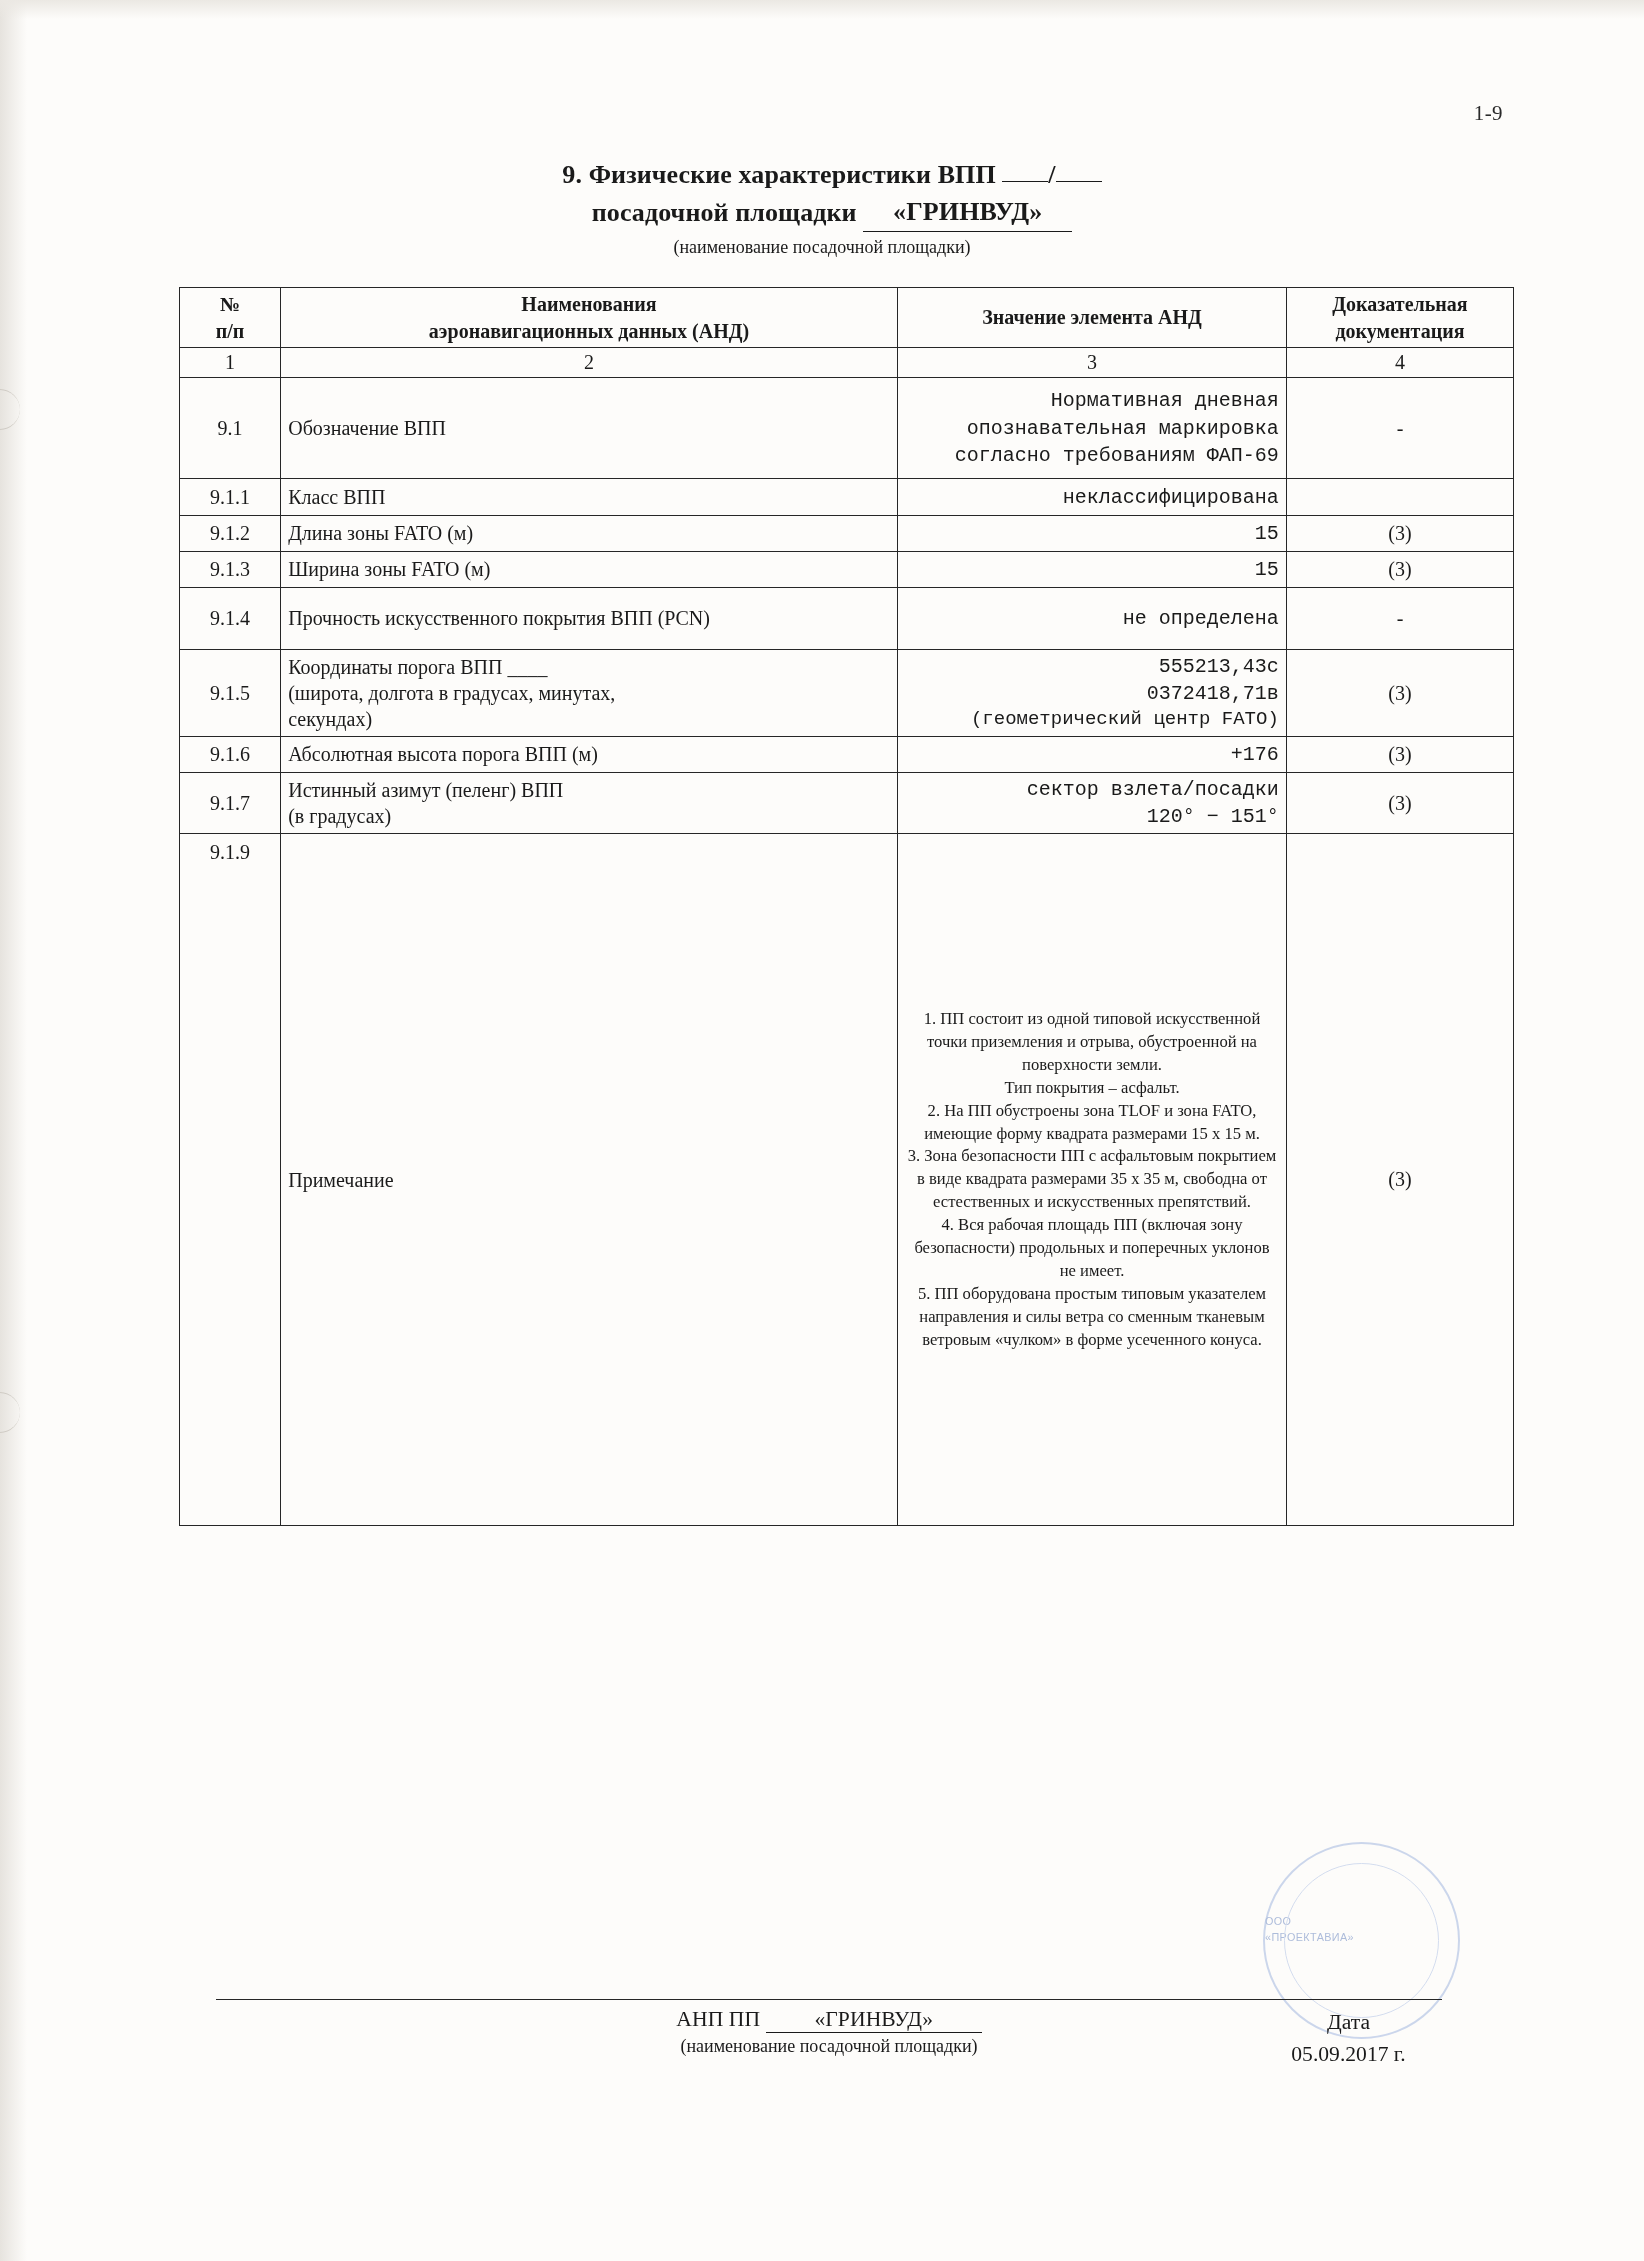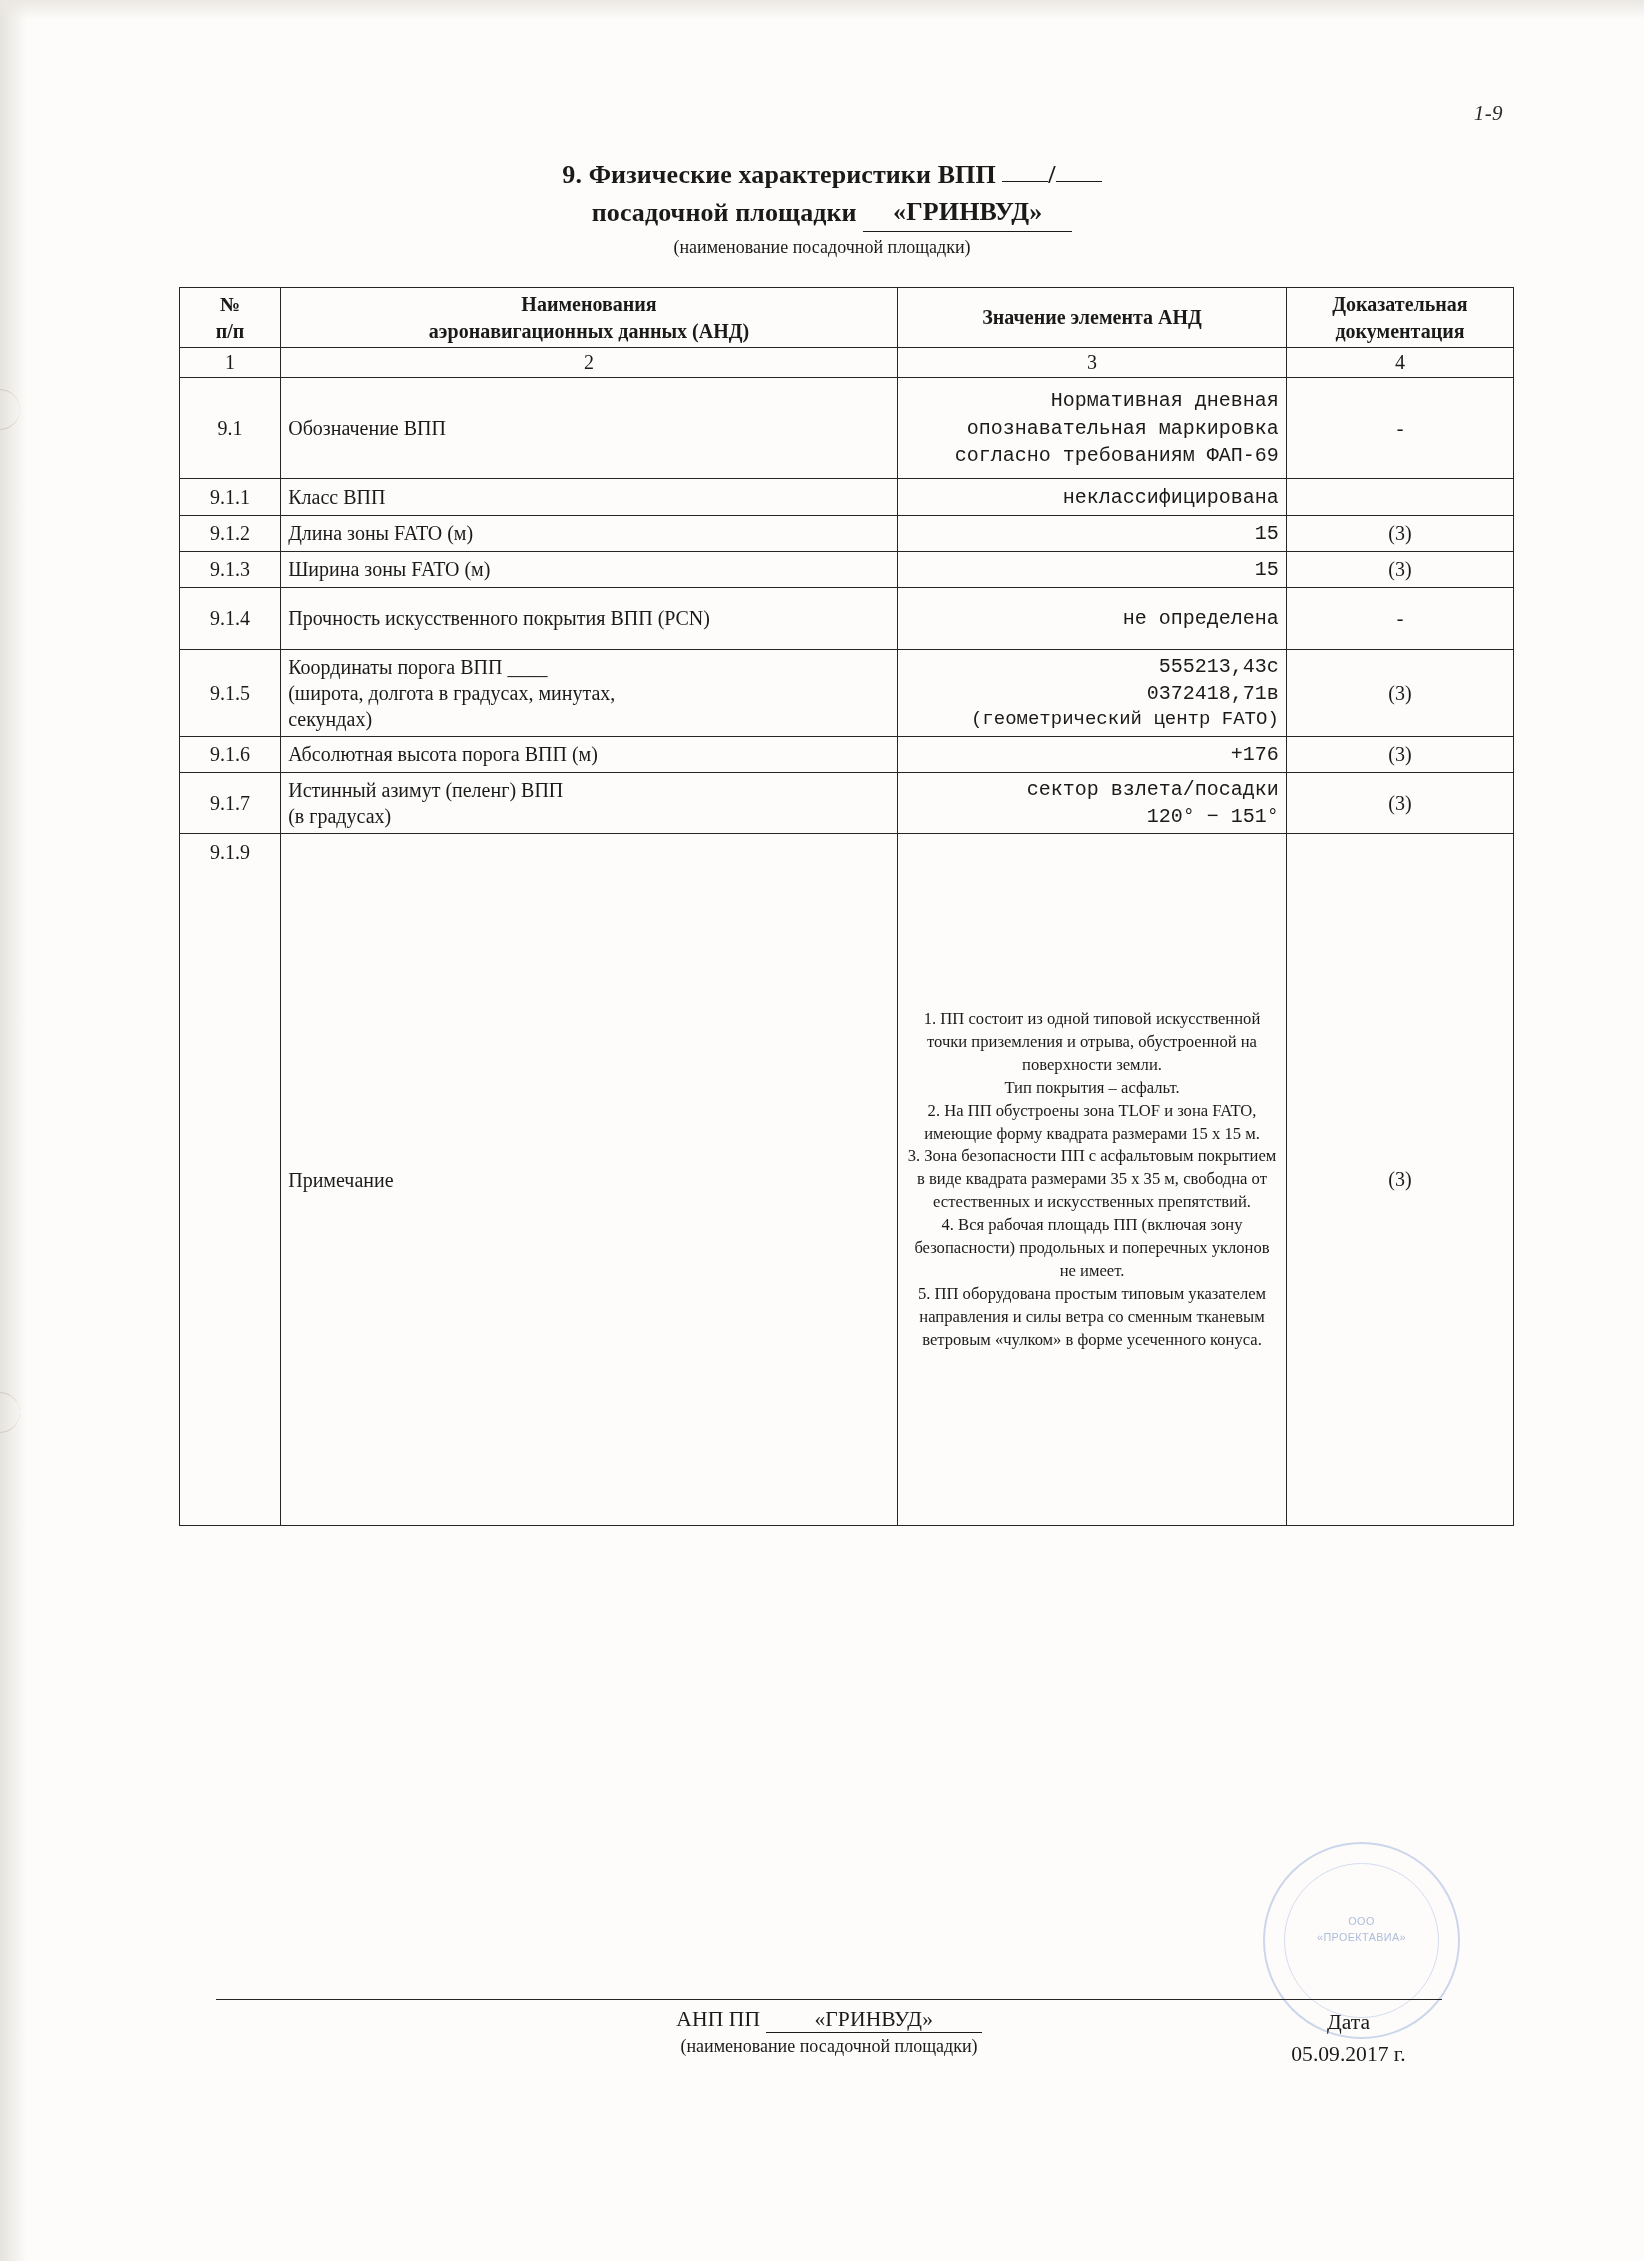--- a/index.html
+++ b/index.html
@@ -51,7 +51,6 @@
     font-size: 21px;
     color: #2a2a2a;
     letter-spacing: 0.4px;
-    font-style: italic;
   }
 
   .title-block {

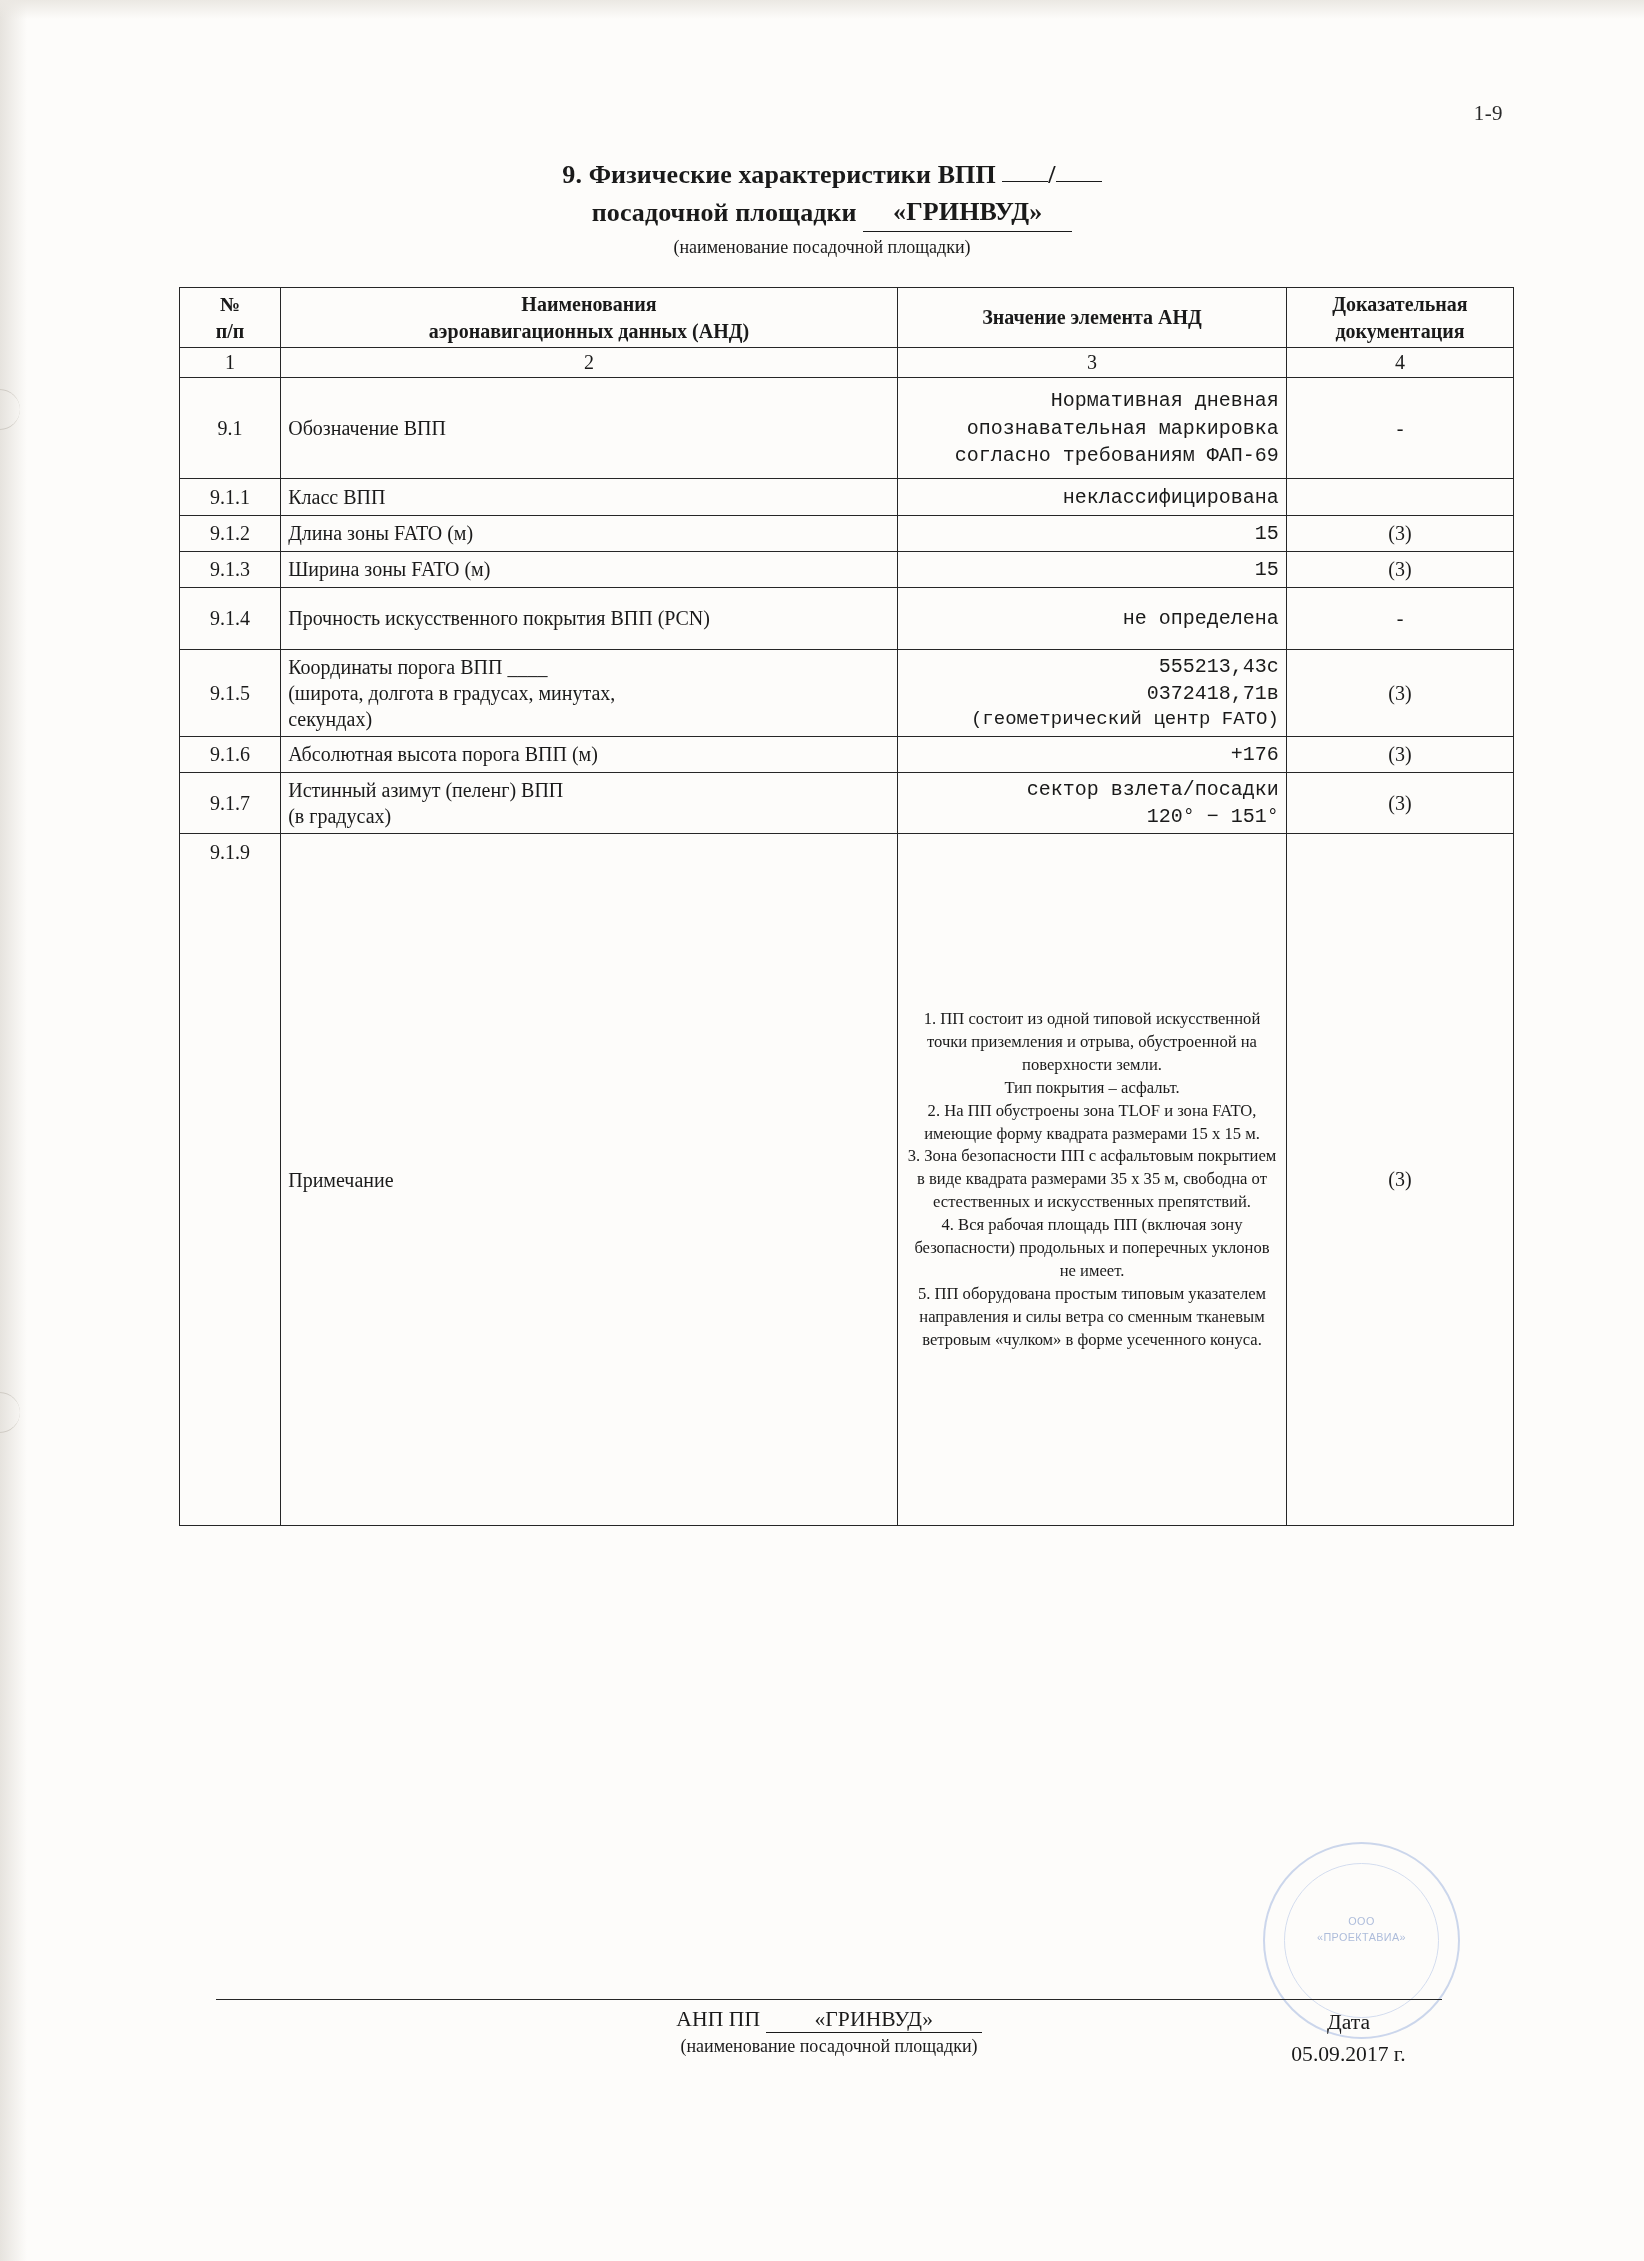--- a/index.html
+++ b/index.html
@@ -171,7 +171,7 @@
     position: absolute;
     left: 0; right: 0;
     top: 69px;
-    text-align: center;
+    text-align: left;
     font-size: 10.8px;
     line-height: 1.5;
     letter-spacing: 0.4px;

